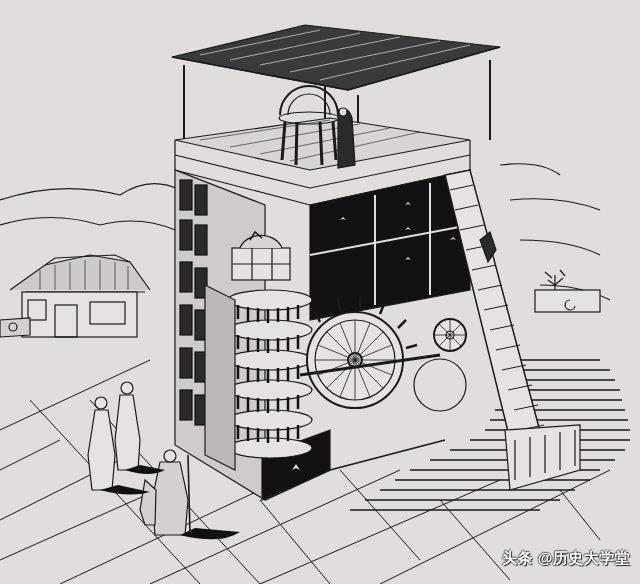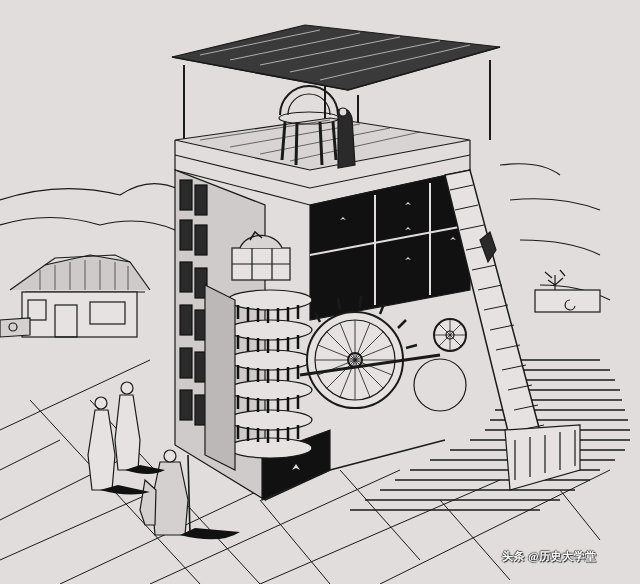--- a/index.html
+++ b/index.html
@@ -7,7 +7,7 @@
   .scene { position: absolute; left: 0; top: 0; width: 640px; height: 584px; }
   .watermark {
     position: absolute; left: 502px; top: 549px;
-    font-family: Liberation Serif, serif; font-size: 11px; font-weight: bold;
+    font-family: Liberation Sans, sans-serif; font-size: 15px; font-weight: bold;
     color: #ffffff; letter-spacing: 0.5px;
     text-shadow: 1px 1px 1px #222, -1px 0 1px #555, 0 -1px 1px #555;
     white-space: nowrap;

